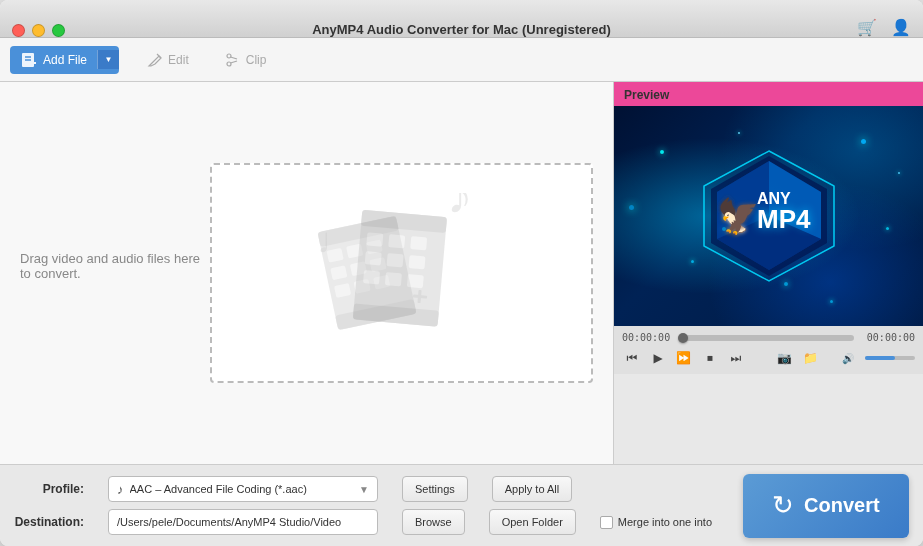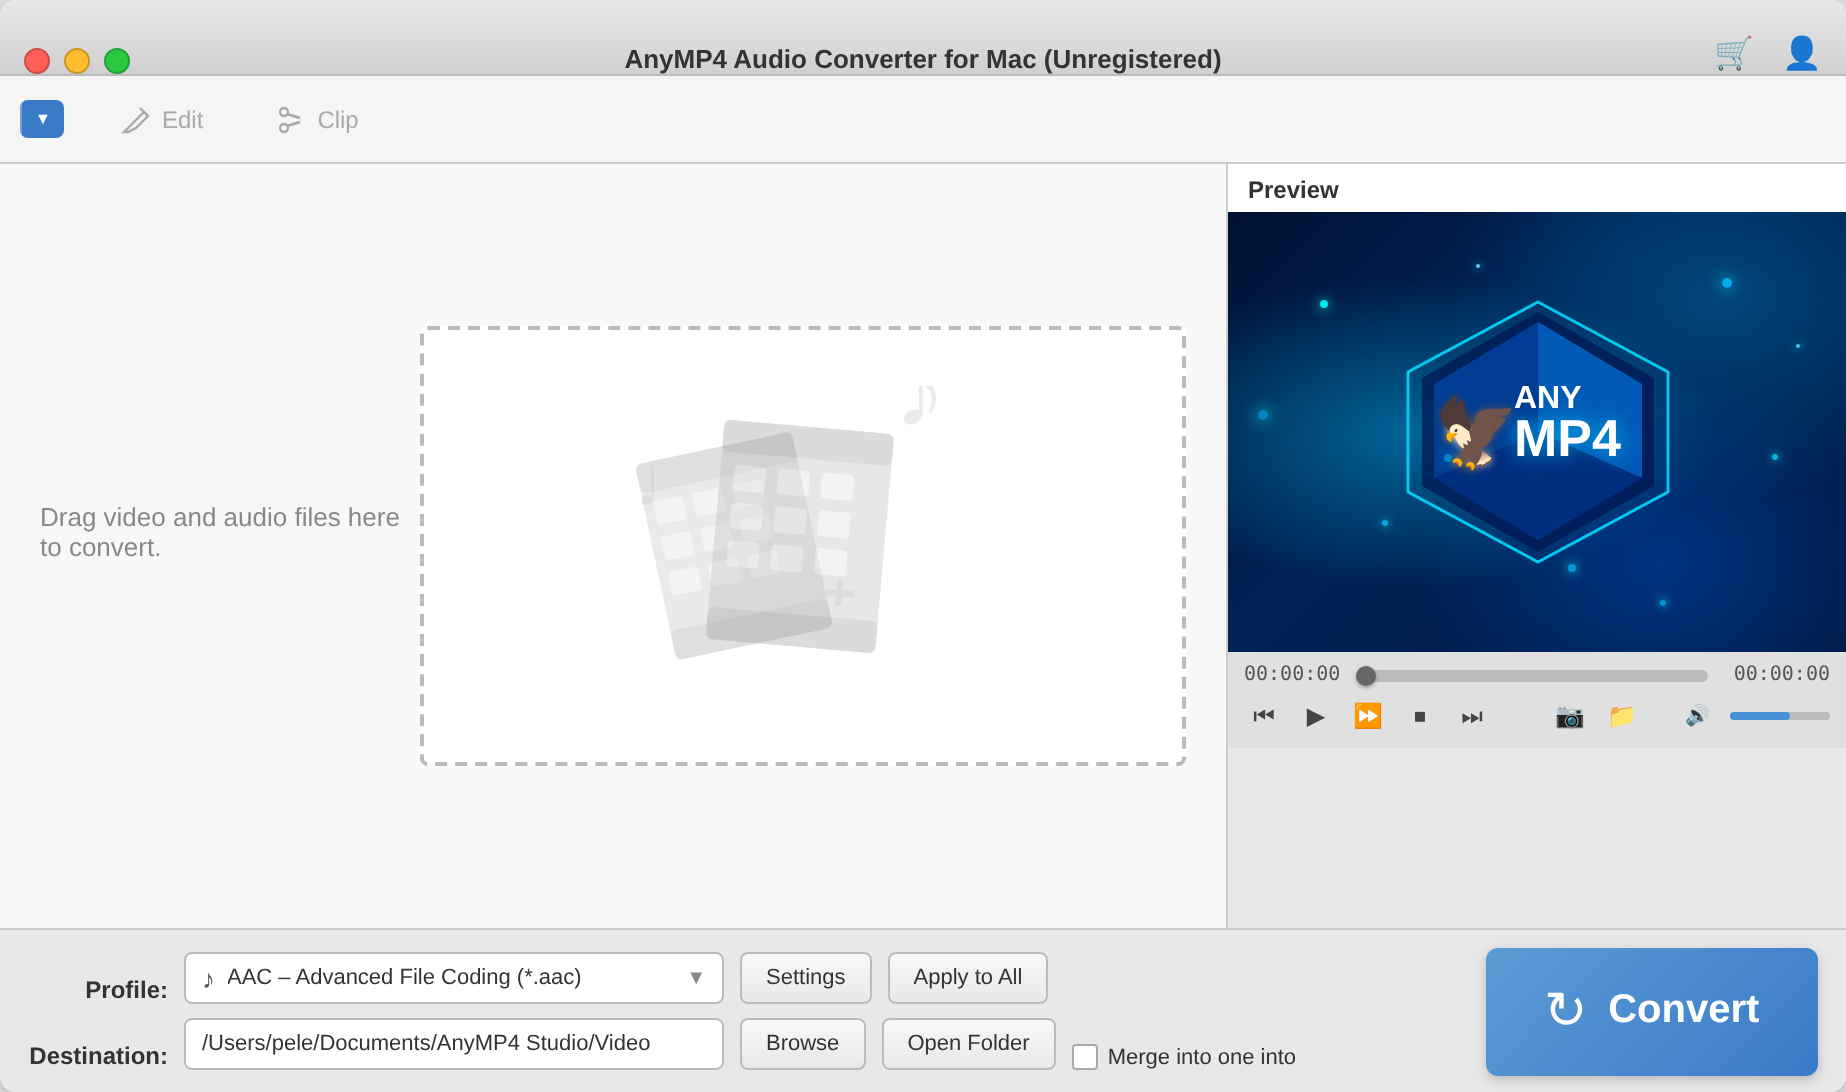--- a/index.html
+++ b/index.html
@@ -418,6 +418,16 @@
 
   <div class="toolbar">
     <div class="add-file-btn">
+      <div class="add-file-main">
+        <svg width="18" height="18" viewBox="0 0 18 18" fill="none">
+          <rect x="2" y="2" width="12" height="14" rx="1" fill="white" opacity="0.9"></rect>
+          <line x1="5" y1="6" x2="11" y2="6" stroke="#4a90d9" stroke-width="1.5"></line>
+          <line x1="5" y1="9" x2="11" y2="9" stroke="#4a90d9" stroke-width="1.5"></line>
+          <line x1="14" y1="12" x2="16" y2="12" stroke="white" stroke-width="1.5"></line>
+          <line x1="15" y1="11" x2="15" y2="13" stroke="white" stroke-width="1.5"></line>
+        </svg>
+        <span>Add File</span>
+      </div>
       <div class="add-file-arrow">
         <span style="font-size:8px;">▼</span>
       </div>

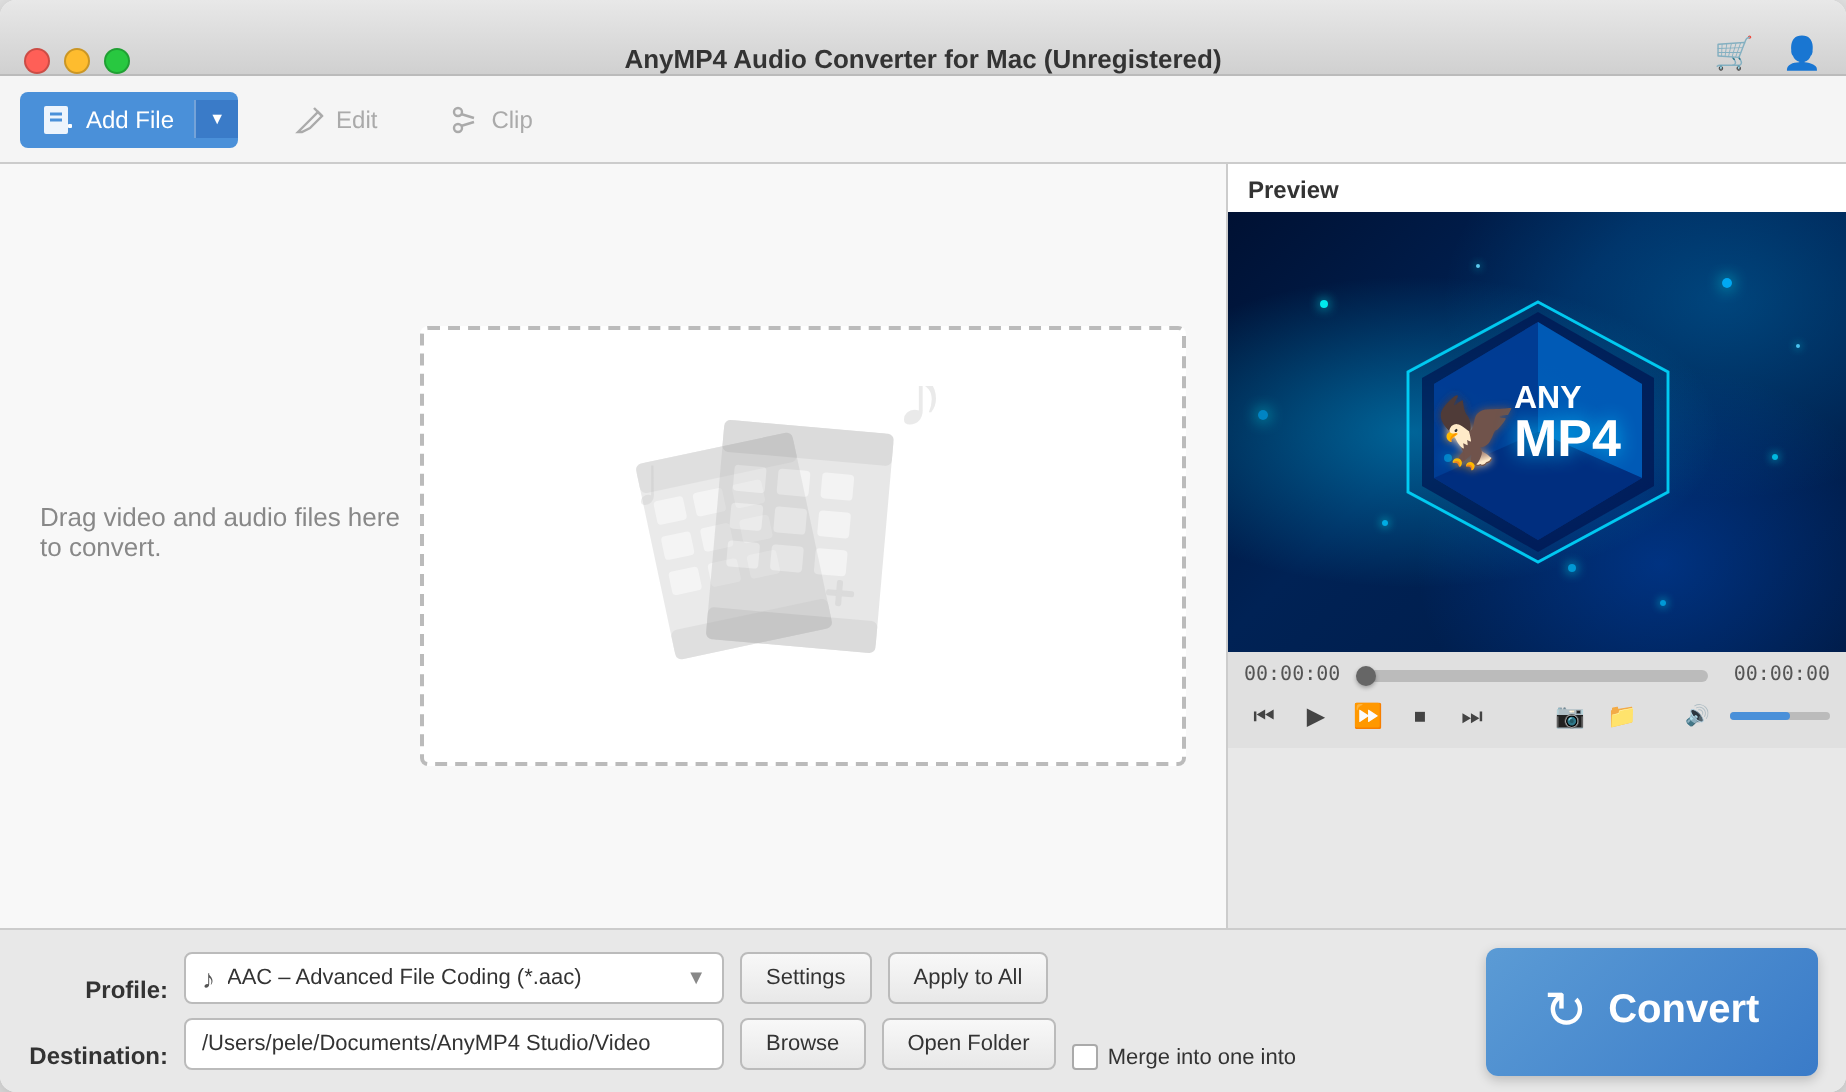--- a/index.html
+++ b/index.html
@@ -177,7 +177,7 @@
       font-weight: 600;
       color: #333;
       padding: 6px 10px 4px;
-      background: #ffffff;
+      background: #ec4899;
     }
     .preview-video {
       width: 100%;

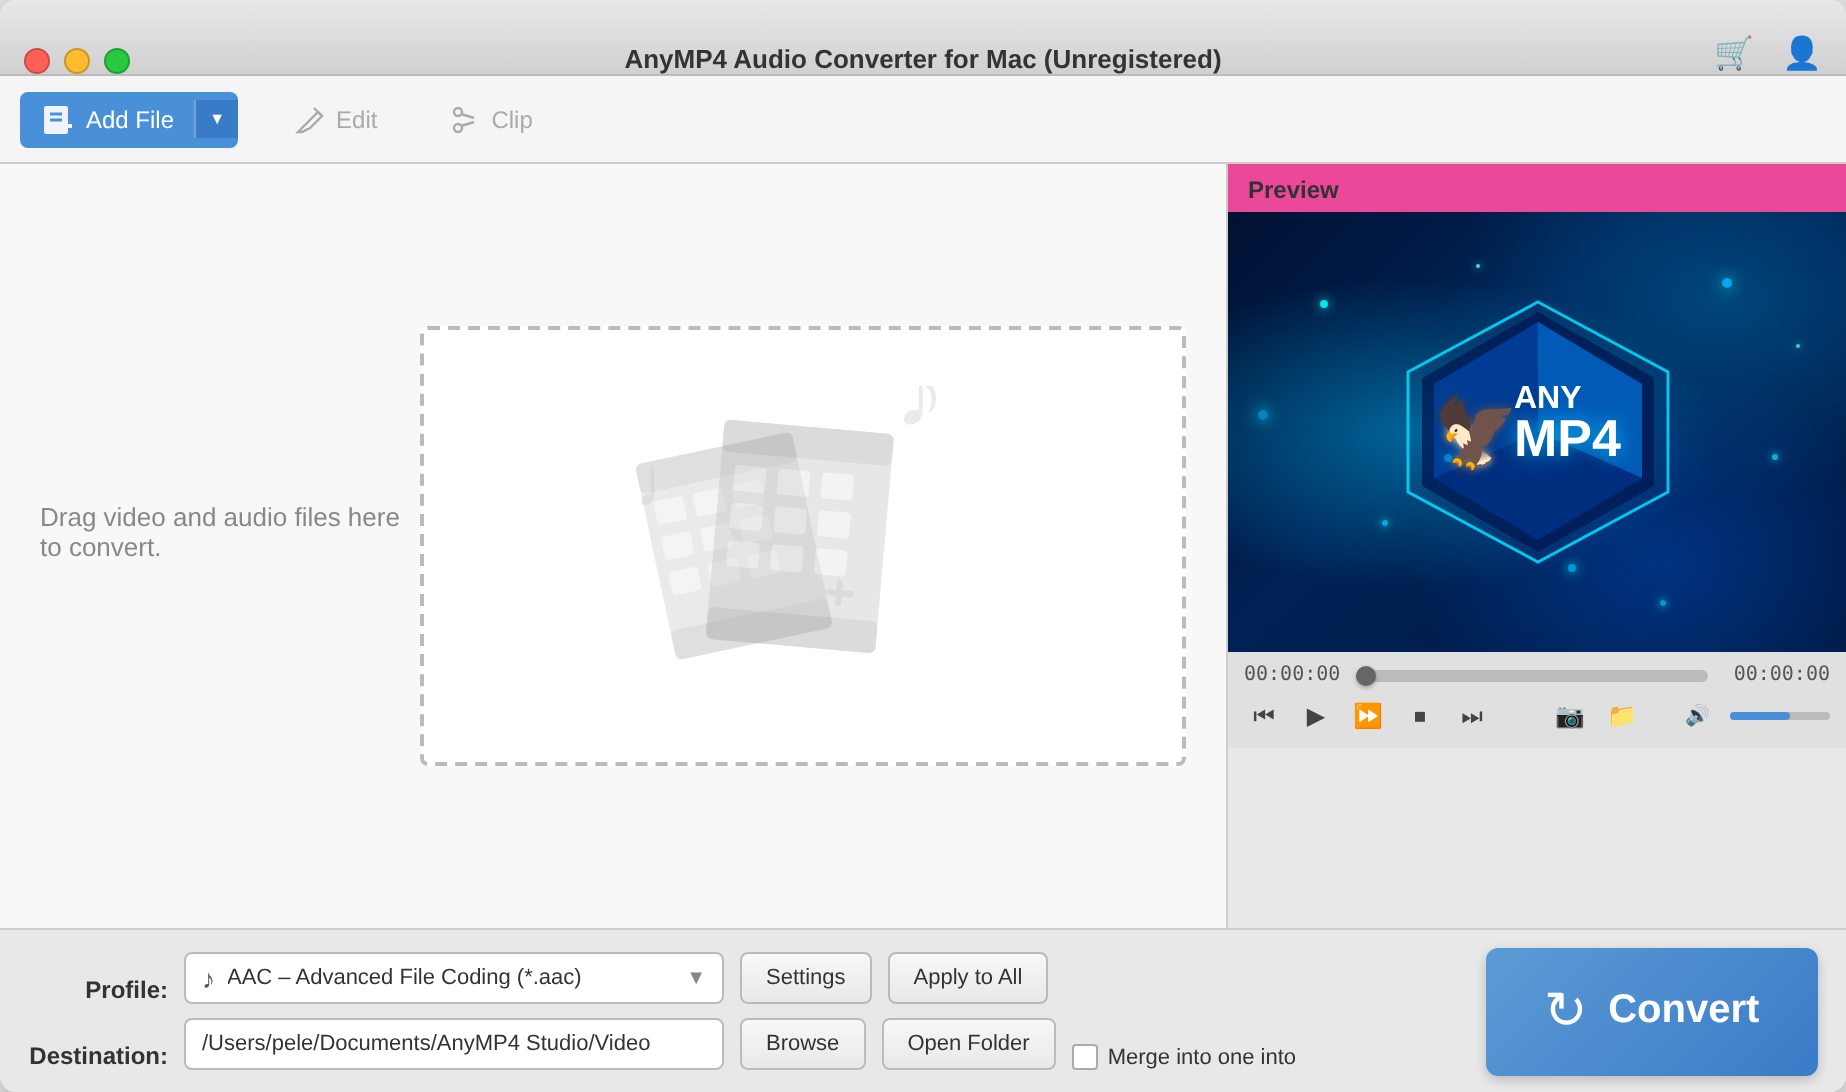--- a/index.html
+++ b/index.html
@@ -293,8 +293,8 @@
     }
     .form-row {
       display: flex;
-      align-items: flex-end;
-      gap: 8px;
+      align-items: center;
+      gap: 24px;
     }
     .form-label {
       font-size: 12px;

